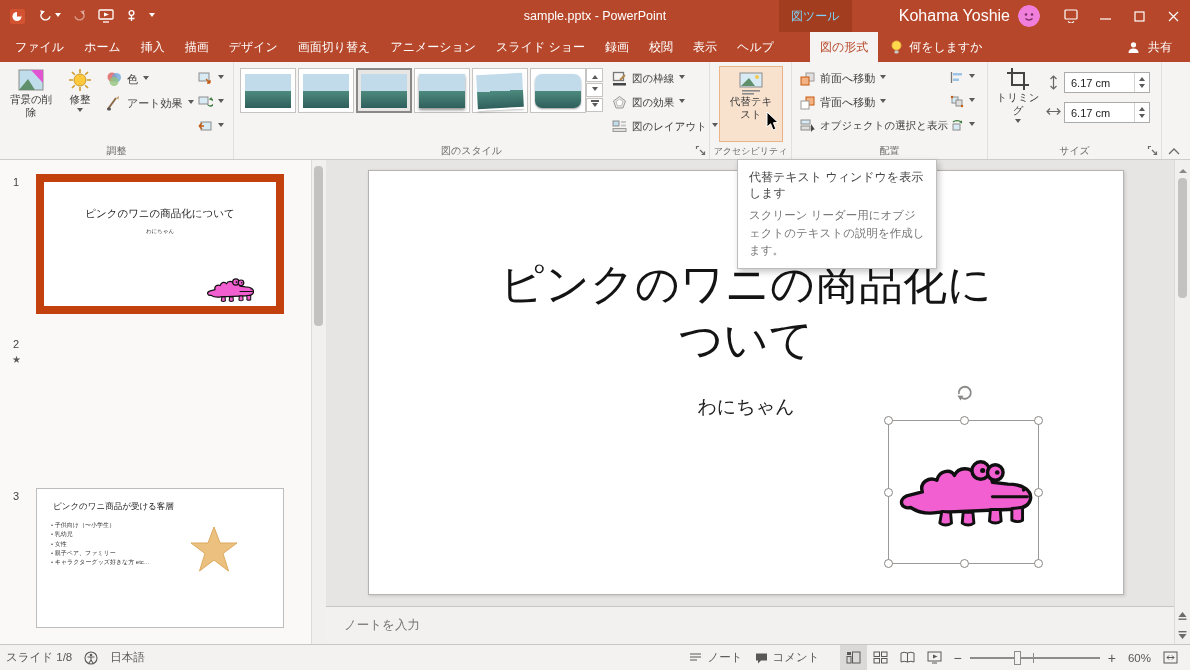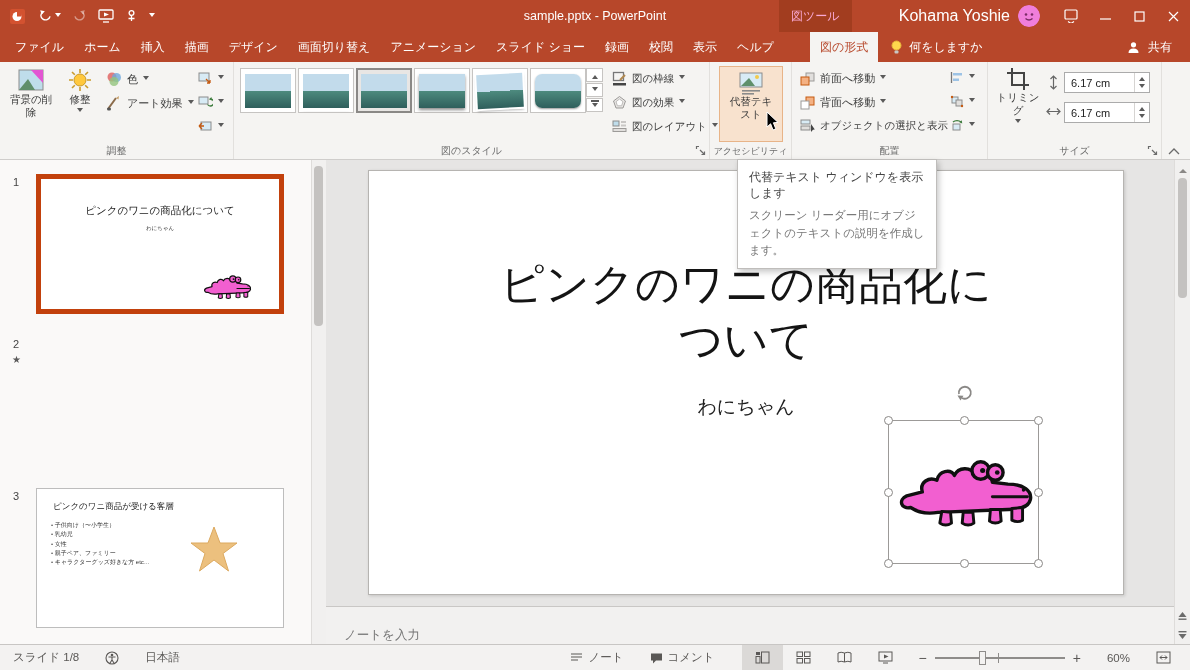--- a/index.html
+++ b/index.html
@@ -13,7 +13,7 @@
   .titlebar{position:absolute;left:0;top:0;width:1190px;height:32px;background:#B7472A;display:flex;align-items:center;color:#fff}
   .qat{display:flex;align-items:center;gap:11px;padding-left:10px;height:100%}
   .wintitle{position:absolute;left:0;right:0;text-align:center;font-size:12.5px;color:#fff;pointer-events:none}
-  .ctxchip{position:absolute;left:779px;top:0;height:32px;background:#A23D1F;display:flex;align-items:center;padding:0 12px;font-size:12px;color:#f9a8d4}
+  .ctxchip{position:absolute;left:779px;top:0;height:32px;background:#A23D1F;display:flex;align-items:center;padding:0 12px;font-size:12px;color:#7dd3fc}
   .tbright{margin-left:auto;display:flex;align-items:center;height:100%}
   .uname{font-size:16px;margin-right:8px}
   .winbtn{width:34px;height:32px;display:flex;align-items:center;justify-content:center}

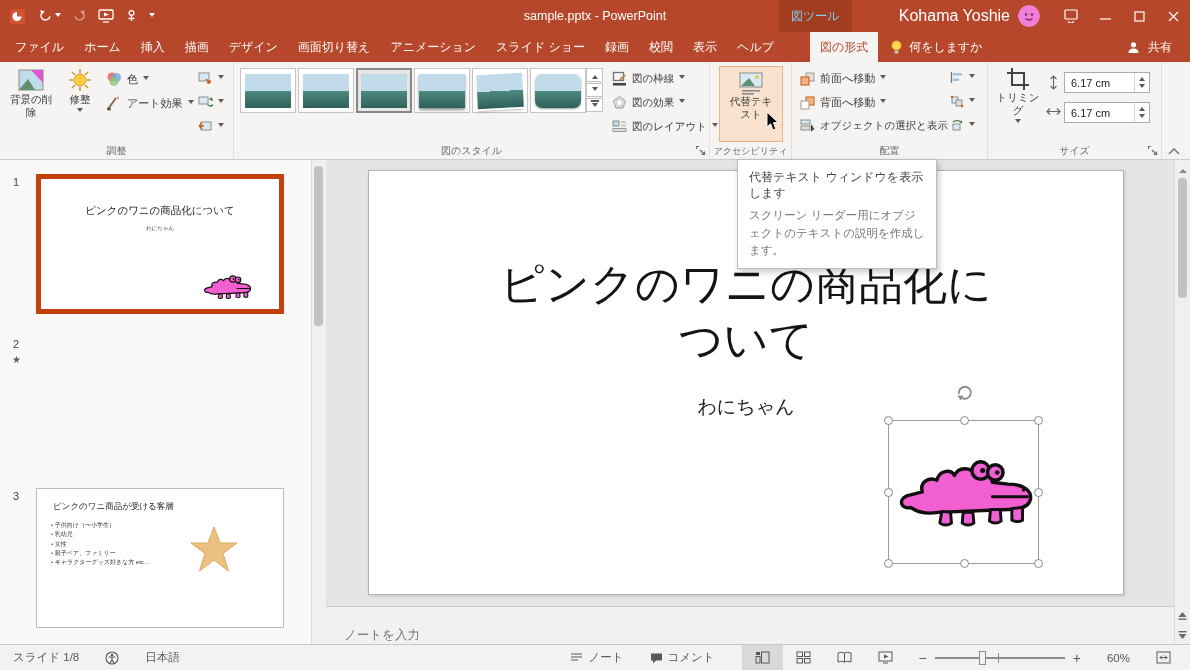--- a/index.html
+++ b/index.html
@@ -59,7 +59,7 @@
   
   .panel{position:absolute;left:0;top:160px;width:326px;height:484px;background:#FAF9F8;overflow:hidden}
   .thumb{position:absolute;left:36px;width:248px;height:140px;background:#fff;border:1px solid #BDBDBD;overflow:hidden}
-  .thumb.sel{border:5px solid #c2410c}
+  .thumb.sel{border:8px solid #c2410c}
   .num{position:absolute;left:13px;font-size:11px;color:#444}
   .astar{position:absolute;left:12px;font-size:10px;color:#5A5A5A}
   .t1title{margin-top:24px;text-align:center;font-size:10.5px;color:#1A1A1A;line-height:1.35;padding:0 30px}

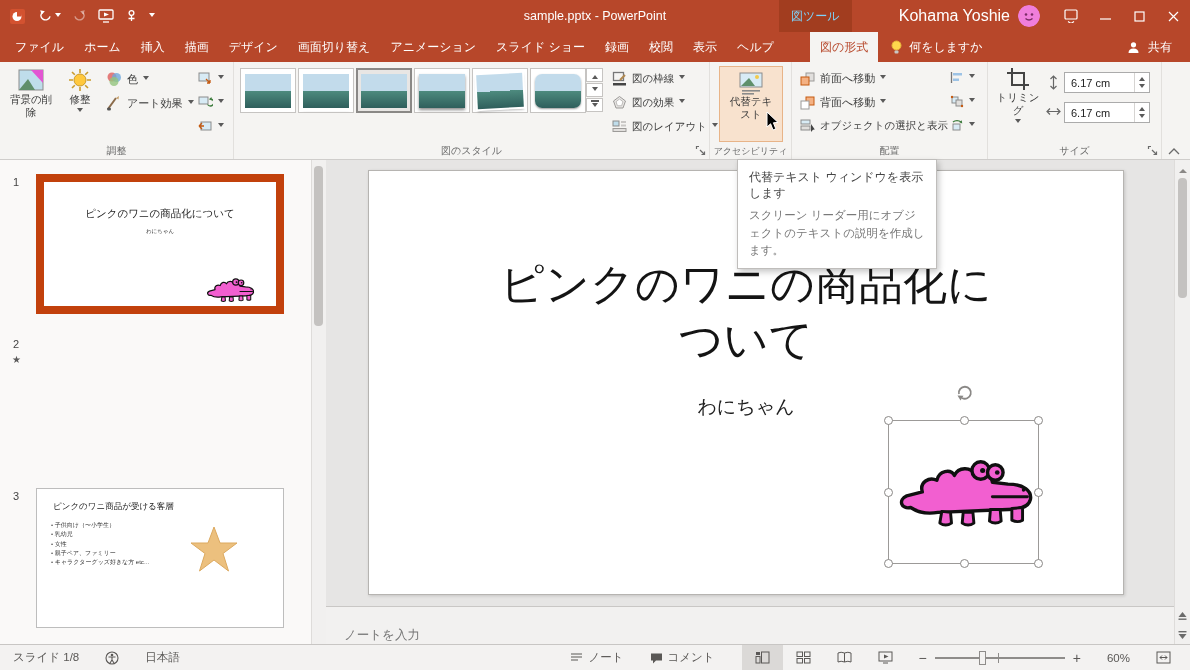--- a/index.html
+++ b/index.html
@@ -77,7 +77,7 @@
   .h{position:absolute;width:9px;height:9px;border-radius:50%;background:#fff;border:1px solid #8A8886}
 
   
-  .notes{position:absolute;left:326px;top:606px;width:848px;height:38px;background:#F2F1F0;border-top:1px solid #C9C7C5;display:flex;align-items:flex-end;padding-left:18px;font-size:12.5px;color:#767676}
+  .notes{position:absolute;left:326px;top:606px;width:848px;height:38px;background:#F2F1F0;border-top:1px solid #C9C7C5;display:flex;align-items:center;padding-left:18px;font-size:12.5px;color:#767676}
 
   
   .vsb{position:absolute;background:#F1F0EF;border-left:1px solid #DEDCDA}

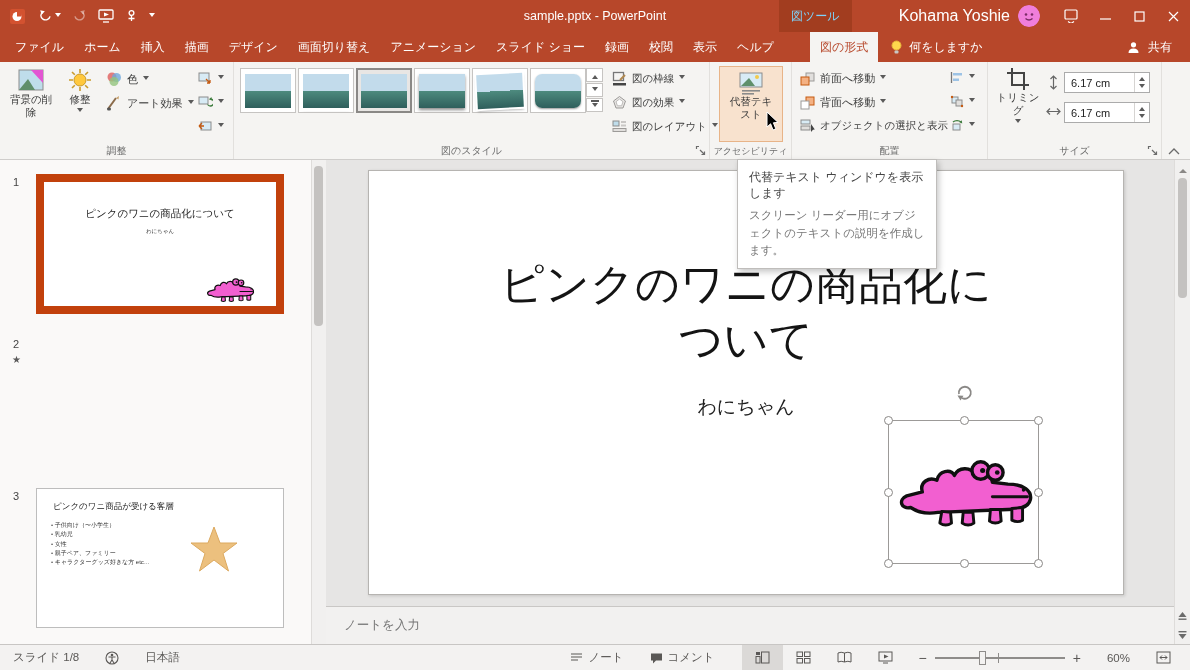--- a/index.html
+++ b/index.html
@@ -87,7 +87,7 @@
 
   
   .statusbar{position:absolute;left:0;top:644px;width:1190px;height:26px;background:#F3F2F1;border-top:1px solid #C8C6C4;display:flex;align-items:center;font-size:11.5px;color:#5A5856}
-  .sbitem{display:flex;align-items:center;gap:5px;padding:0 13px;height:100%}
+  .sbitem{display:flex;align-items:center;gap:5px;padding:0 6px;height:100%}
   .ztrack{width:130px;height:2px;background:#8E8C8A;position:relative;margin:0 6px}
   .zthumb{position:absolute;left:44px;top:-6px;width:7px;height:14px;background:#F3F2F1;border:1px solid #8E8C8A}
   .zmark{position:absolute;left:63px;top:-4px;width:1px;height:10px;background:#8E8C8A}

